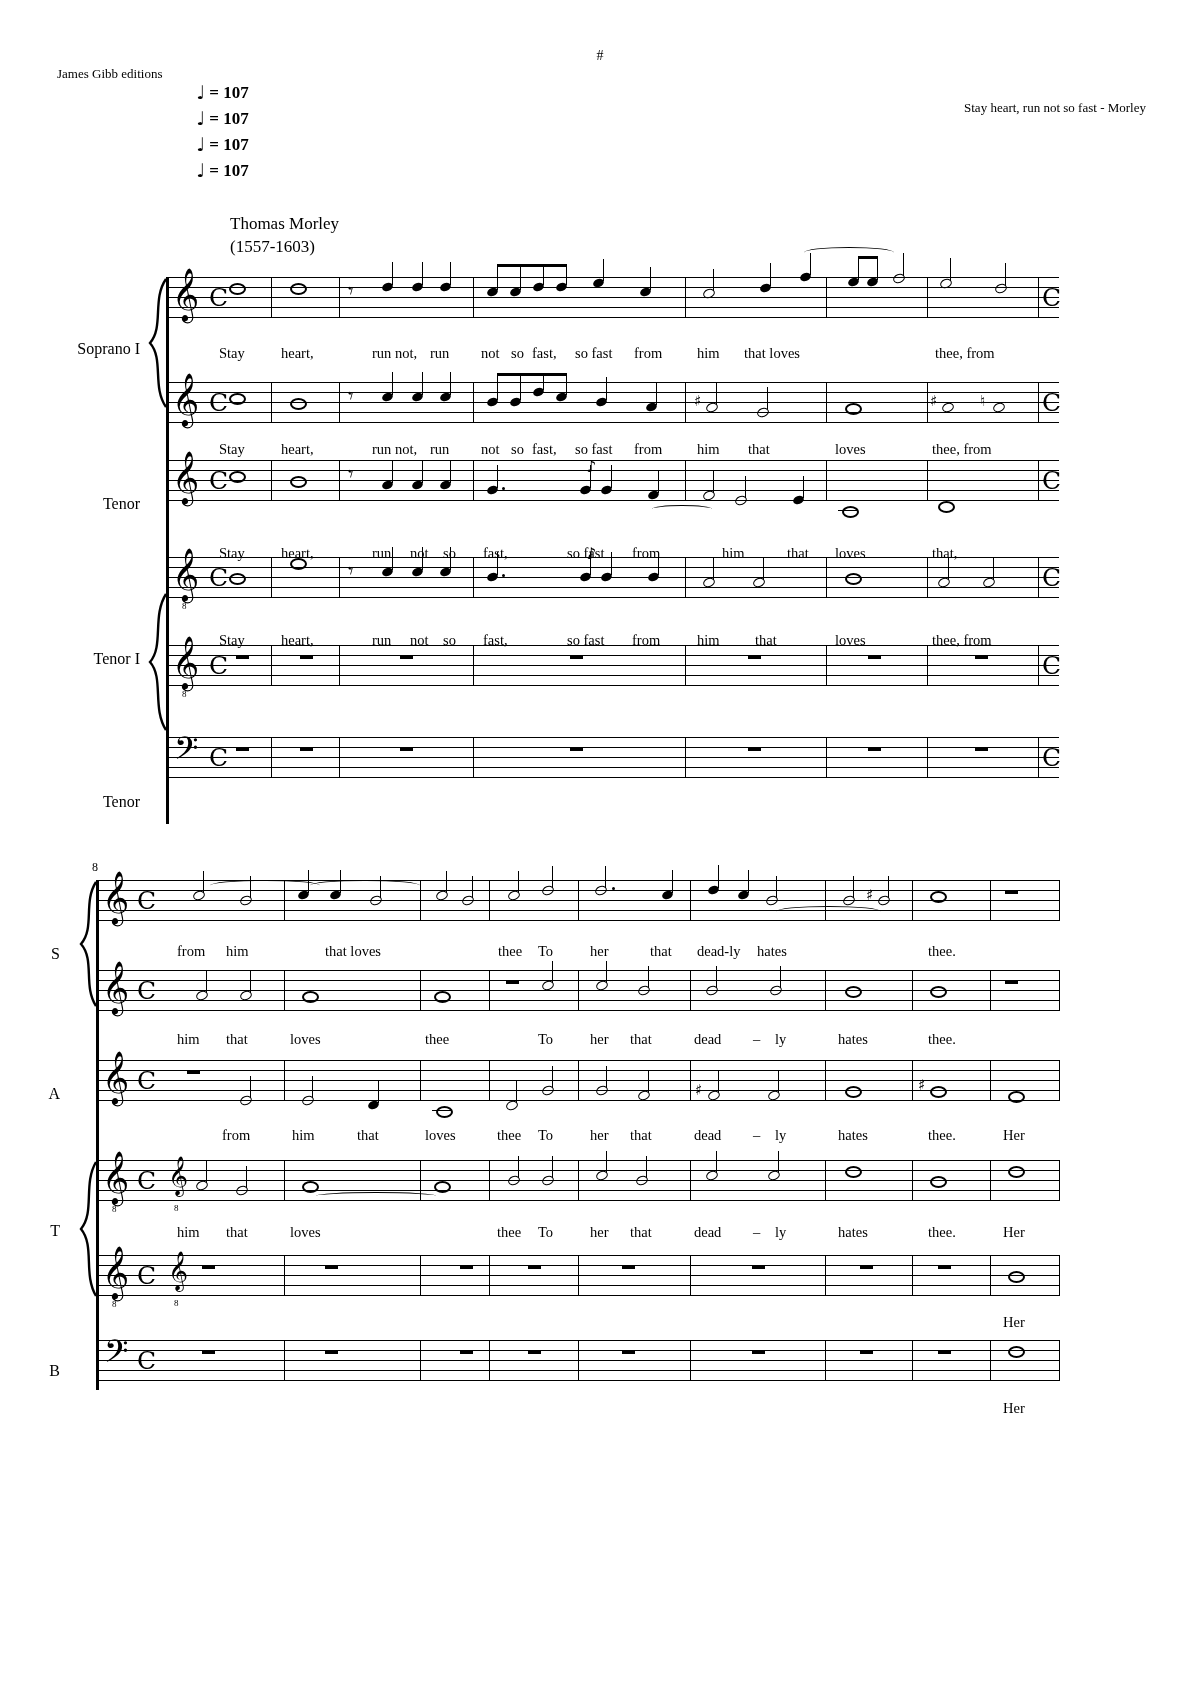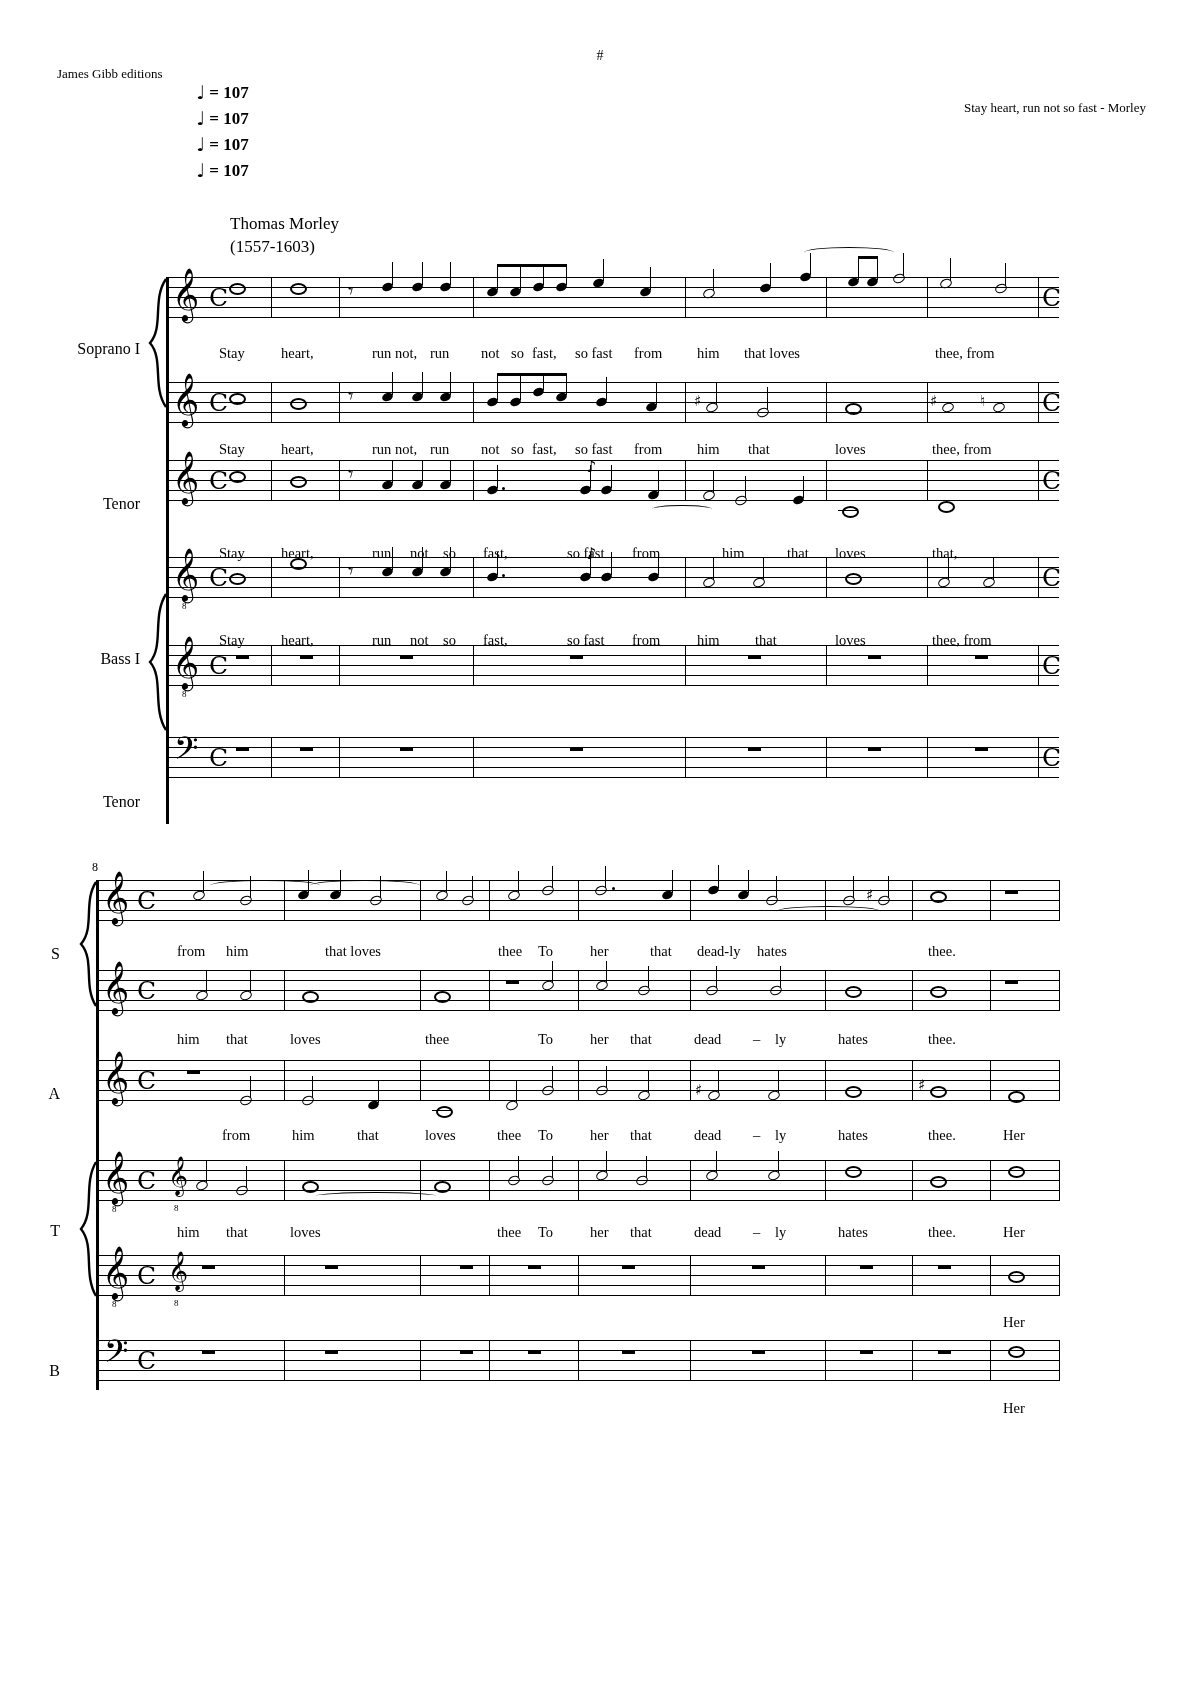--- a/index.html
+++ b/index.html
@@ -277,7 +277,7 @@
 
     <div class="partname" style="left:20px;top:340px;width:120px;">Soprano I</div>
     <div class="partname" style="left:20px;top:495px;width:120px;">Tenor</div>
-    <div class="partname" style="left:20px;top:650px;width:120px;">Bass I</div>
+    <div class="partname" style="left:20px;top:650px;width:120px;">Tenor I</div>
     <div class="partname" style="left:20px;top:793px;width:120px;">Tenor</div>
 
     <div style="position:absolute;left:146px;top:277px;">

